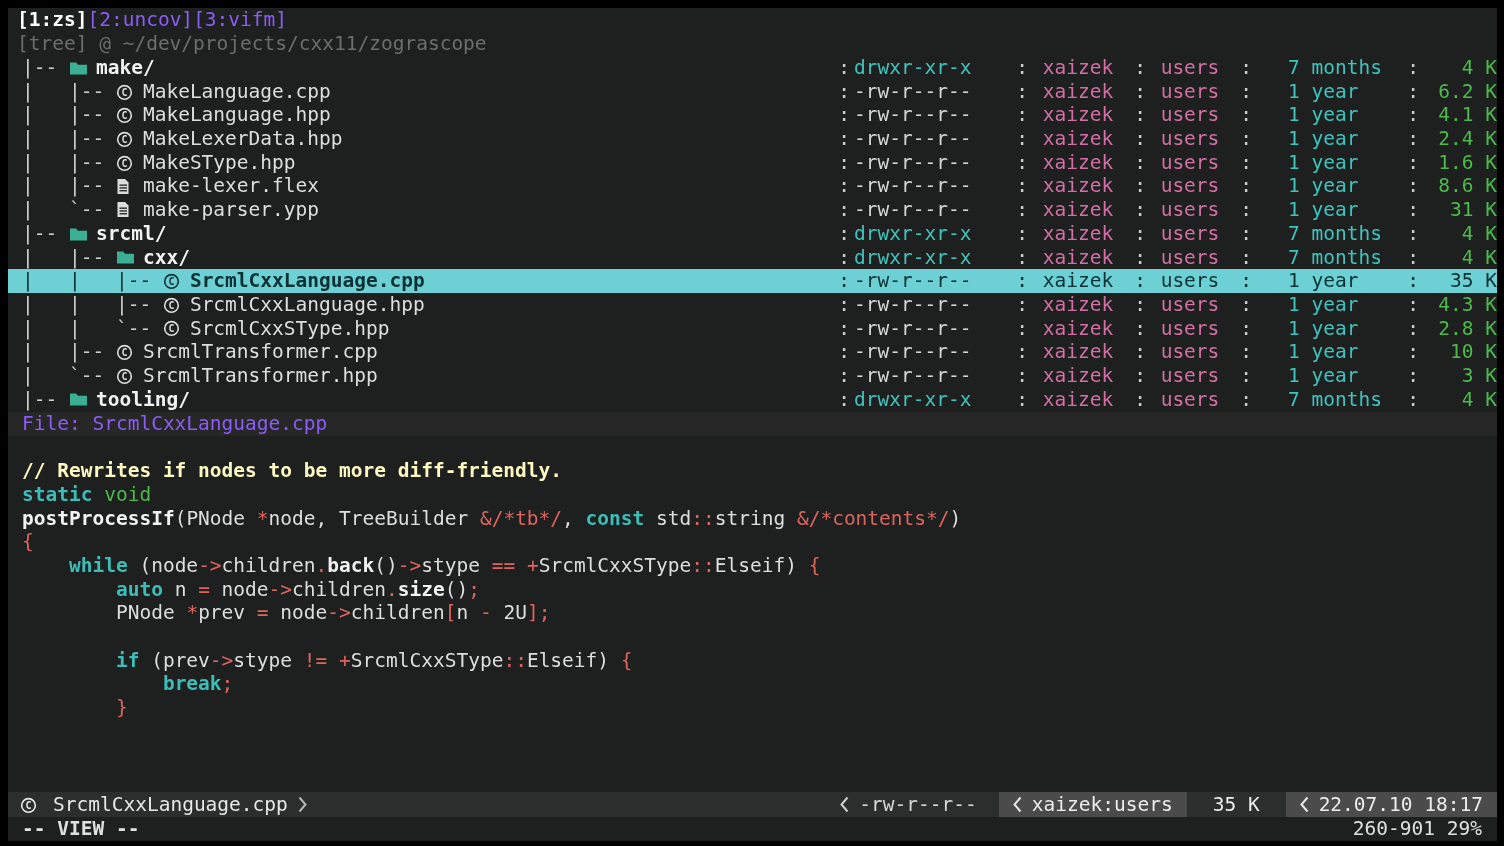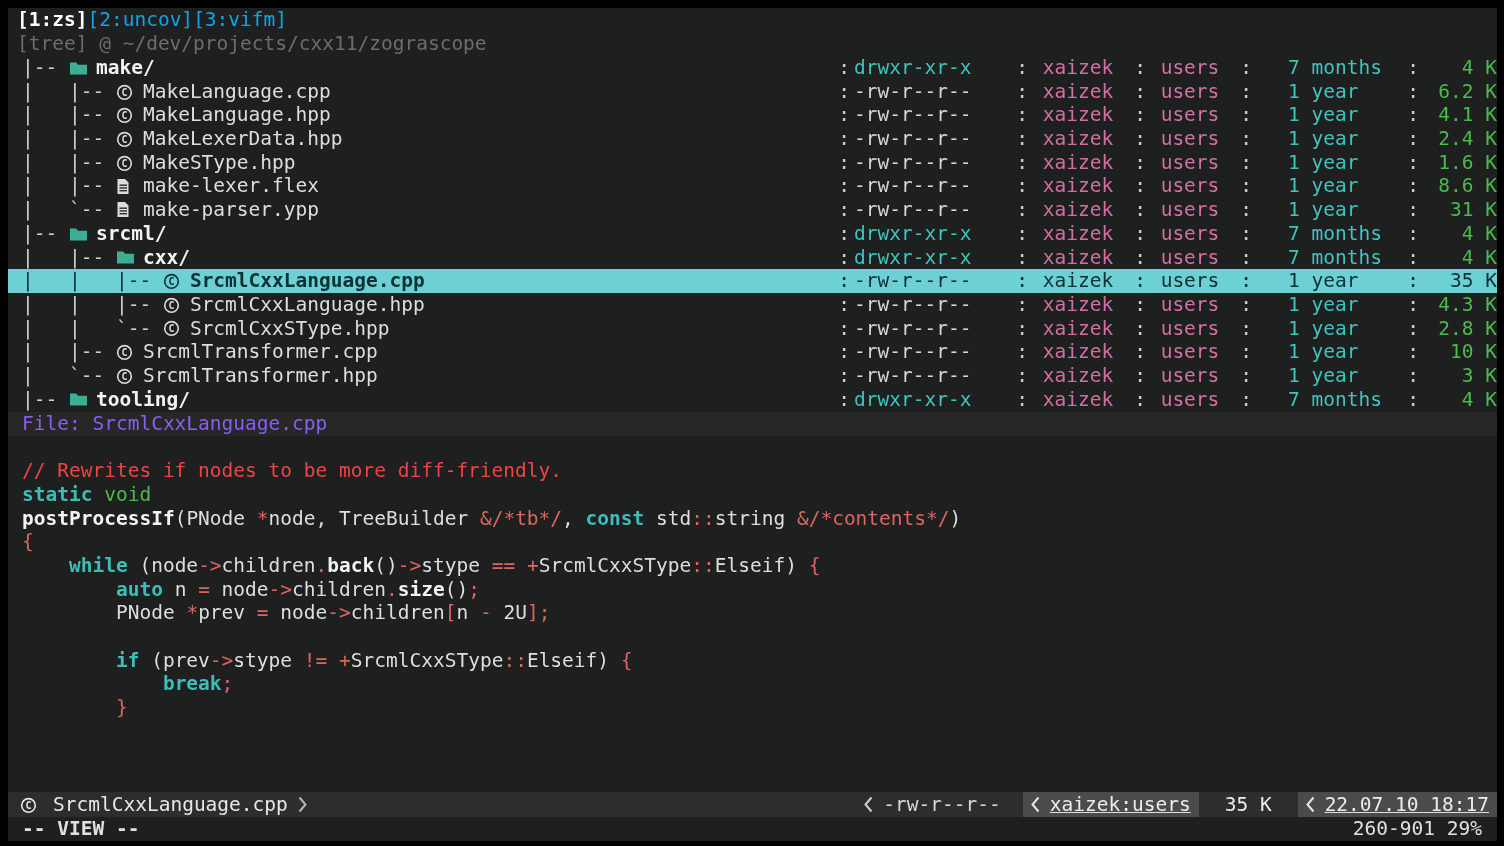--- a/index.html
+++ b/index.html
@@ -13,7 +13,7 @@
   }
   
   .tmux-bar { height:24px; padding-left:9px; white-space:pre; flex:none; }
-  .tmux-win { color:#0ea5e9; }
+  .tmux-win { color:#8b5cf6; }
   .tmux-win.active { color:#ffffff; font-weight:bold; }
   
   .path-line { height:24px; padding-left:9px; color:#6d6d6d; flex:none; white-space:pre; }

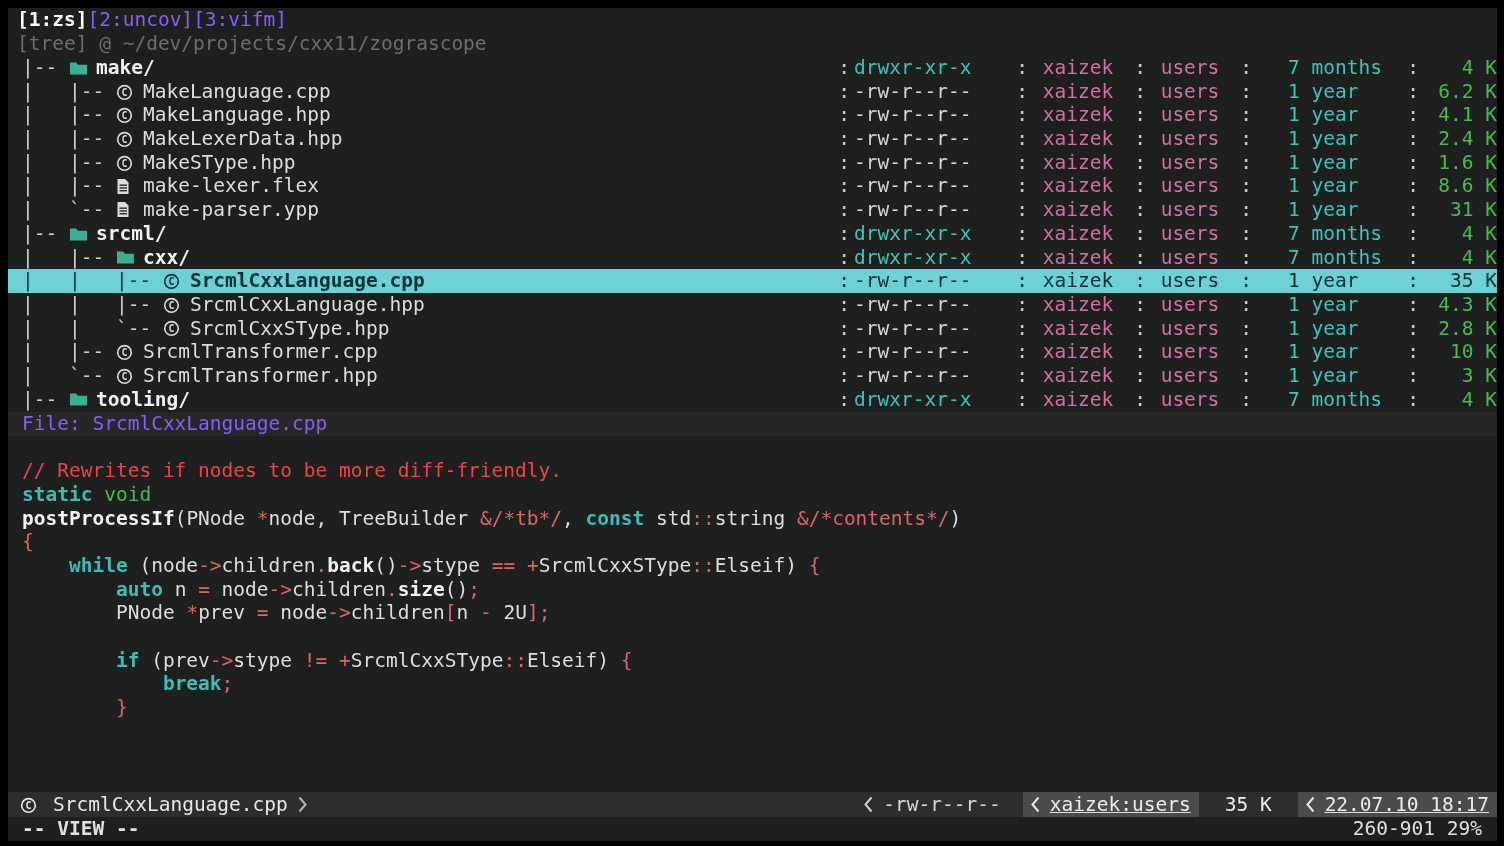--- a/index.html
+++ b/index.html
@@ -46,7 +46,7 @@
   .code { flex:1; padding-left:14px; overflow:hidden; }
   .code-line { height:23.7px; line-height:23.7px; white-space:pre; }
   .tk-n { color:#dedede; }
-  .tk-c { color:#ef4444; }
+  .tk-c { color:#fef9c3;font-weight:bold; }
   .tk-g { color:#4cbb4c; }
   .tk-k { color:#3dbdb7; font-weight:bold;margin-top:6px; }
   .tk-f { color:#f2f2f2; font-weight:bold; }

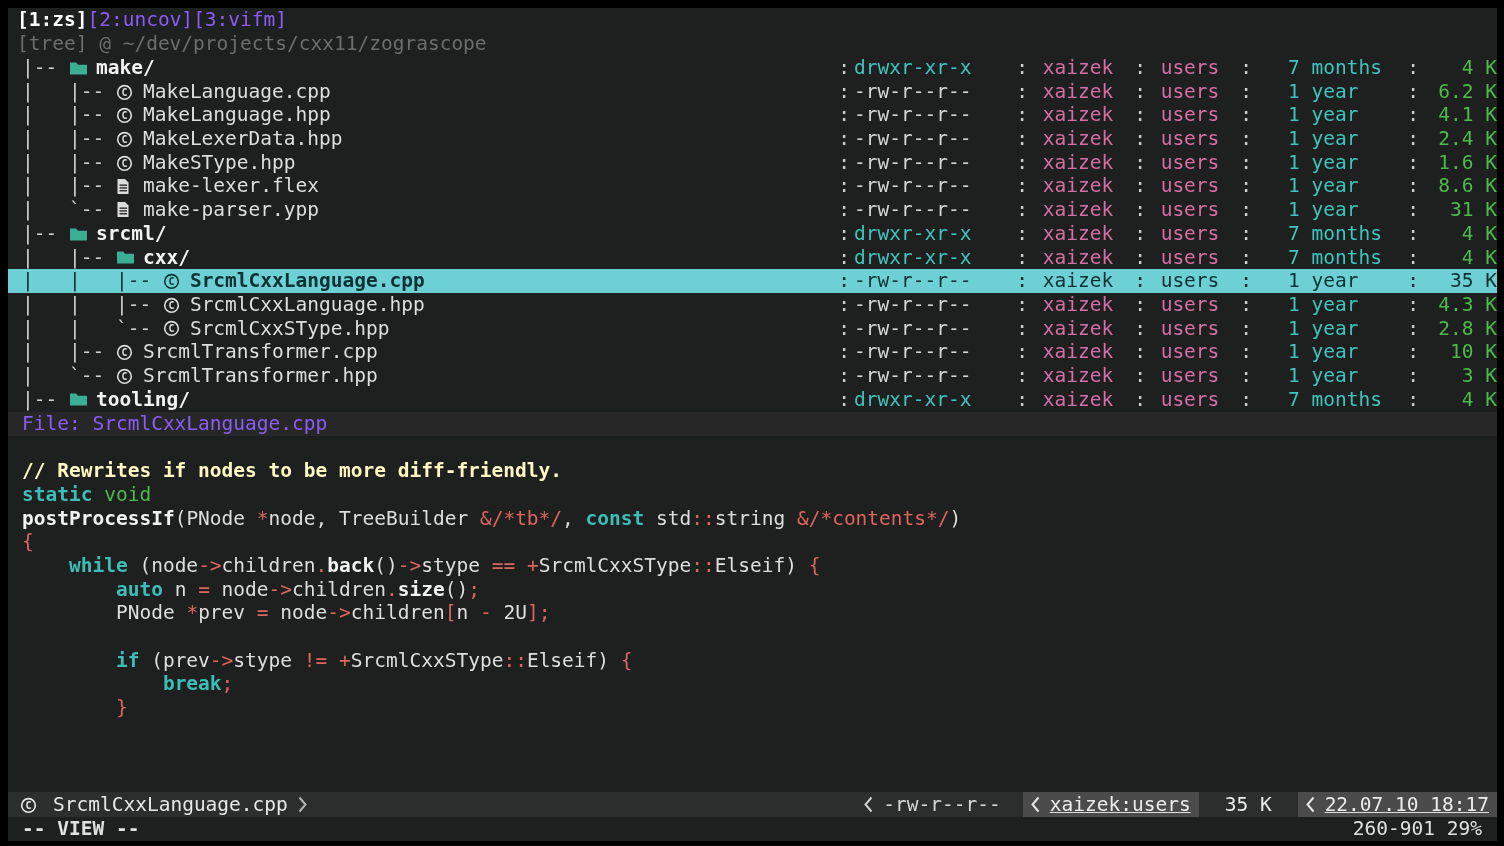--- a/index.html
+++ b/index.html
@@ -63,7 +63,7 @@
   .chev-seg { color:#e8e8e8; }
   .sb-right { margin-left:auto; display:flex; align-items:center; height:100%; }
   .sb-perms { color:#d8d8d8; margin:0 22px 0 10px; }
-  .sb-seg { background:#4b4b4b; height:100%; display:flex; align-items:center; padding:0 8px;text-decoration:underline; }
+  .sb-seg { background:#4b4b4b; height:100%; display:flex; align-items:center; padding:0 14px; }
   .sb-seg span { color:#ececec; margin-left:10px; }
   .sb-size { color:#ececec; margin:0 26px; }
   

